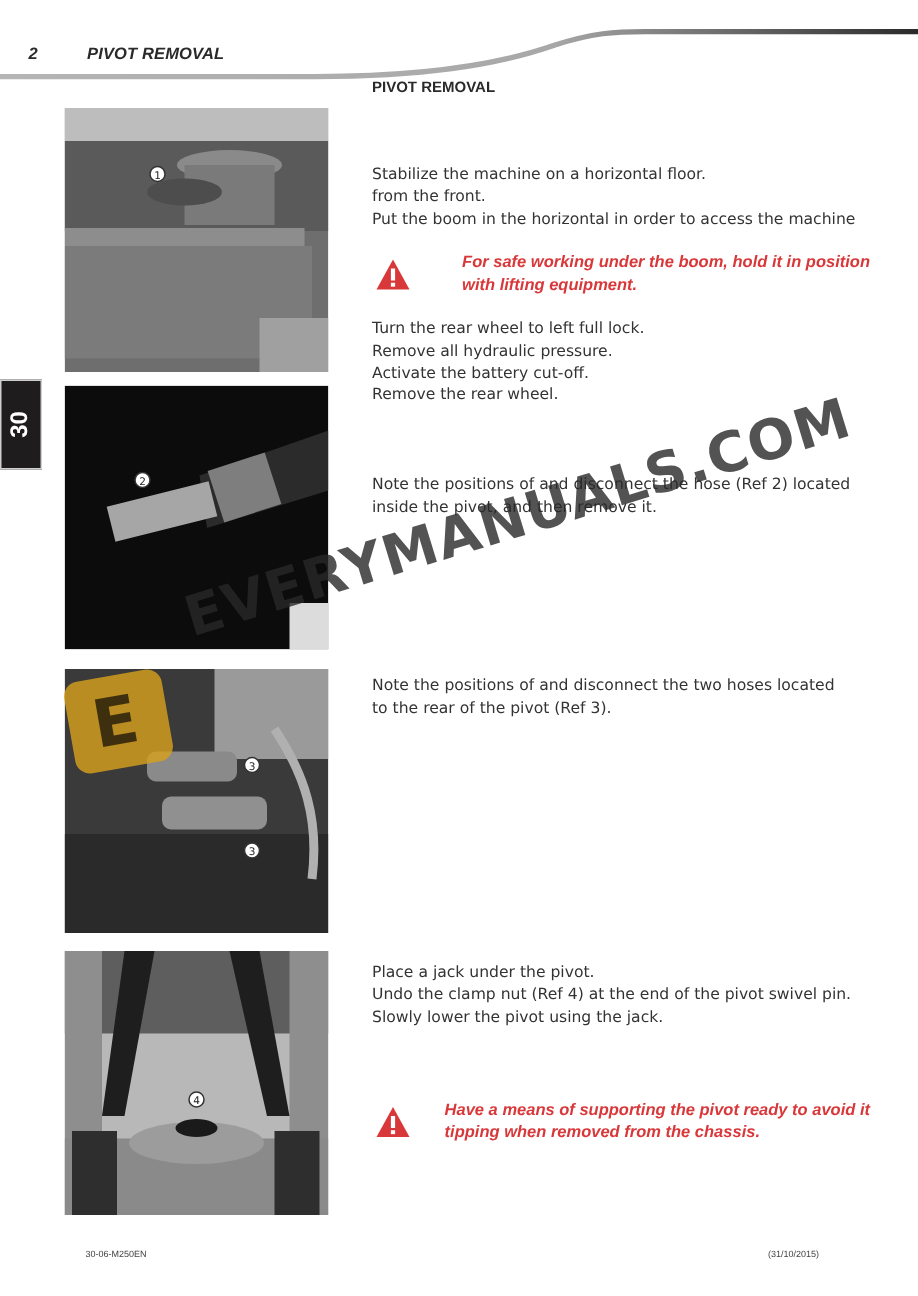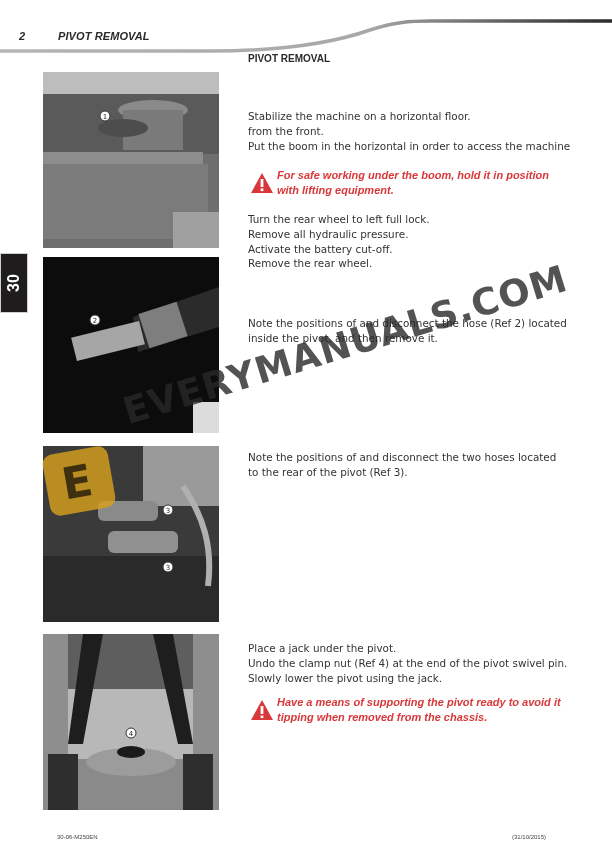--- a/index.html
+++ b/index.html
@@ -45,7 +45,7 @@
   }
   .line { display: block; white-space: nowrap; }
   .warning {
-    position: absolute; left: 250px; width: 330px; display: flex; align-items: flex-start;
+    position: absolute; left: 250px; width: 330px; display: flex; align-items: flex-start; justify-content: space-between;
   }
   .warning .tri { width: 24px; height: 22px; margin-top: 4px; flex: none; }
   .warning .wtext {

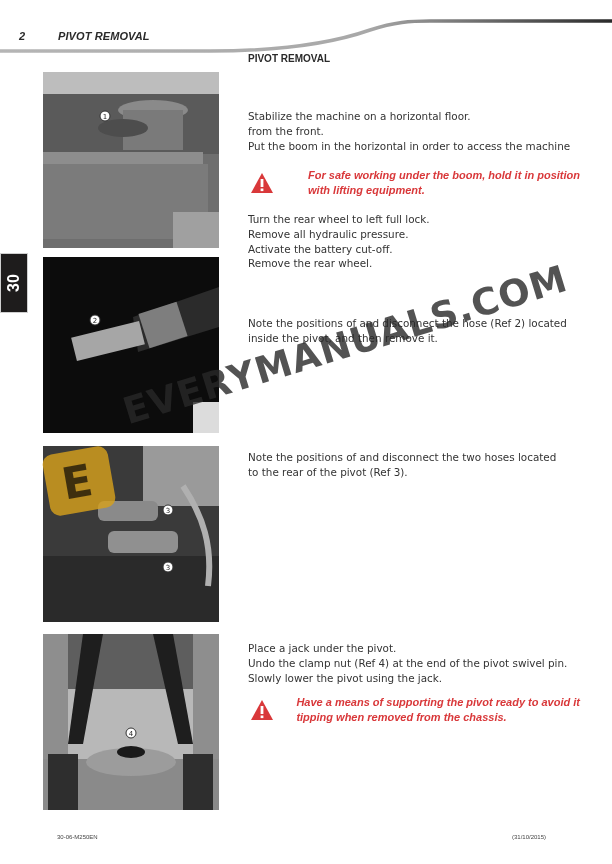--- a/index.html
+++ b/index.html
@@ -202,7 +202,7 @@
   <span class="line">Slowly lower the pivot using the jack.</span>
 </div>
 
-<div class="warning" style="top:695px;">
+<div class="warning" style="top:733px;">
   <svg class="tri" viewBox="0 0 24 22">
     <path d="M12,1 L23,21 L1,21 Z" fill="#d9383a"></path>
     <rect x="10.6" y="7" width="2.8" height="8" fill="#fff"></rect>

